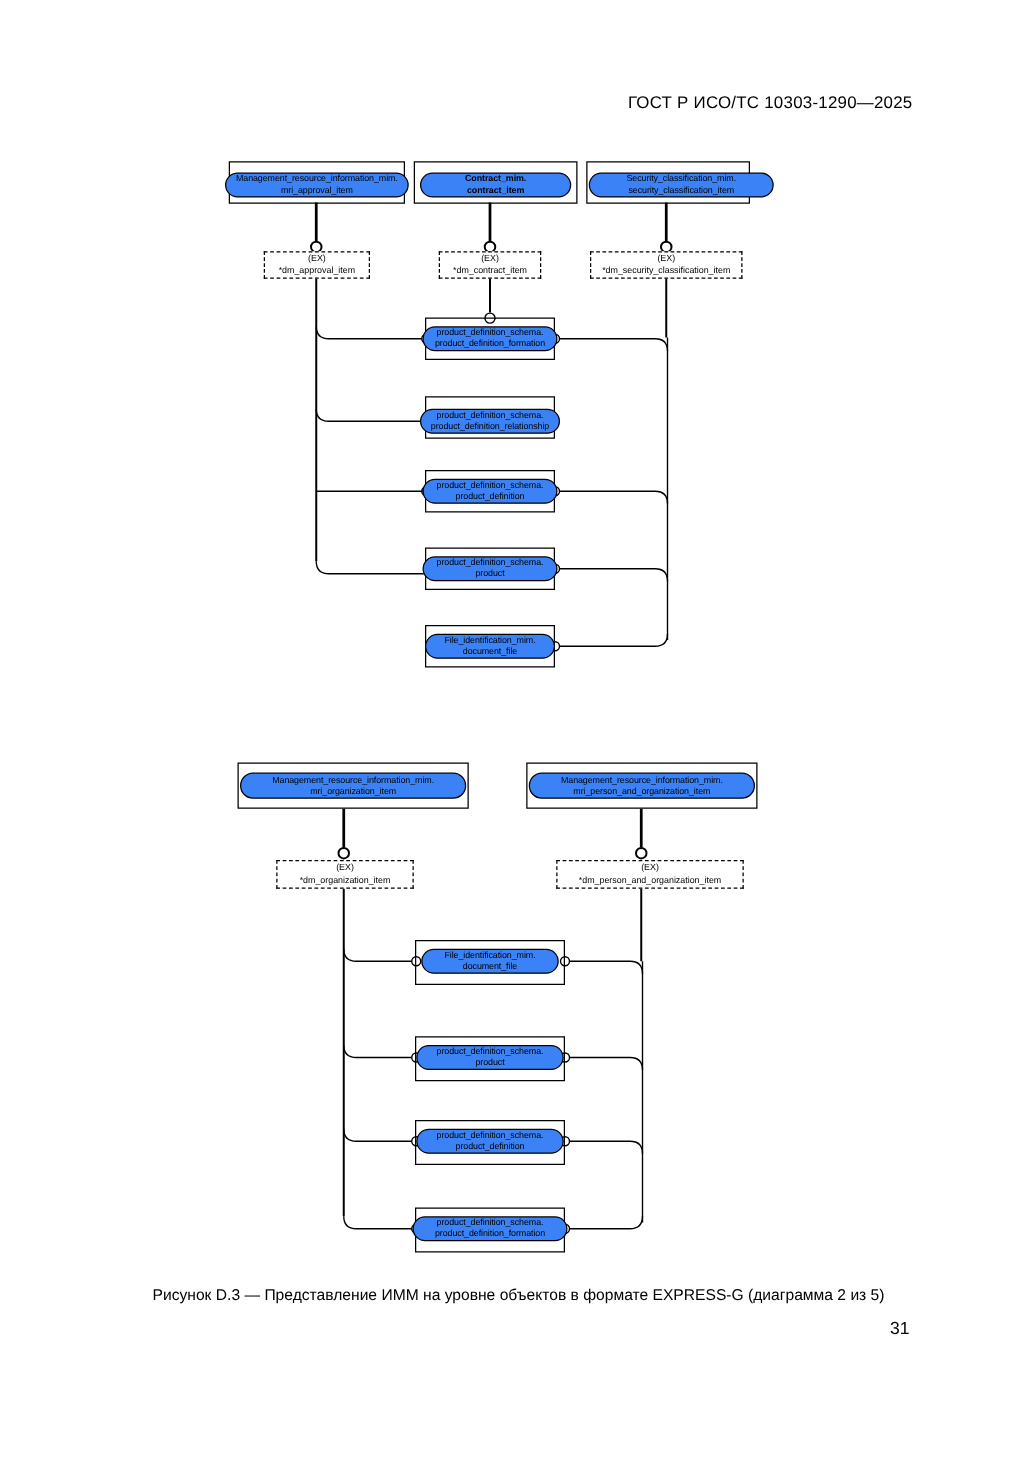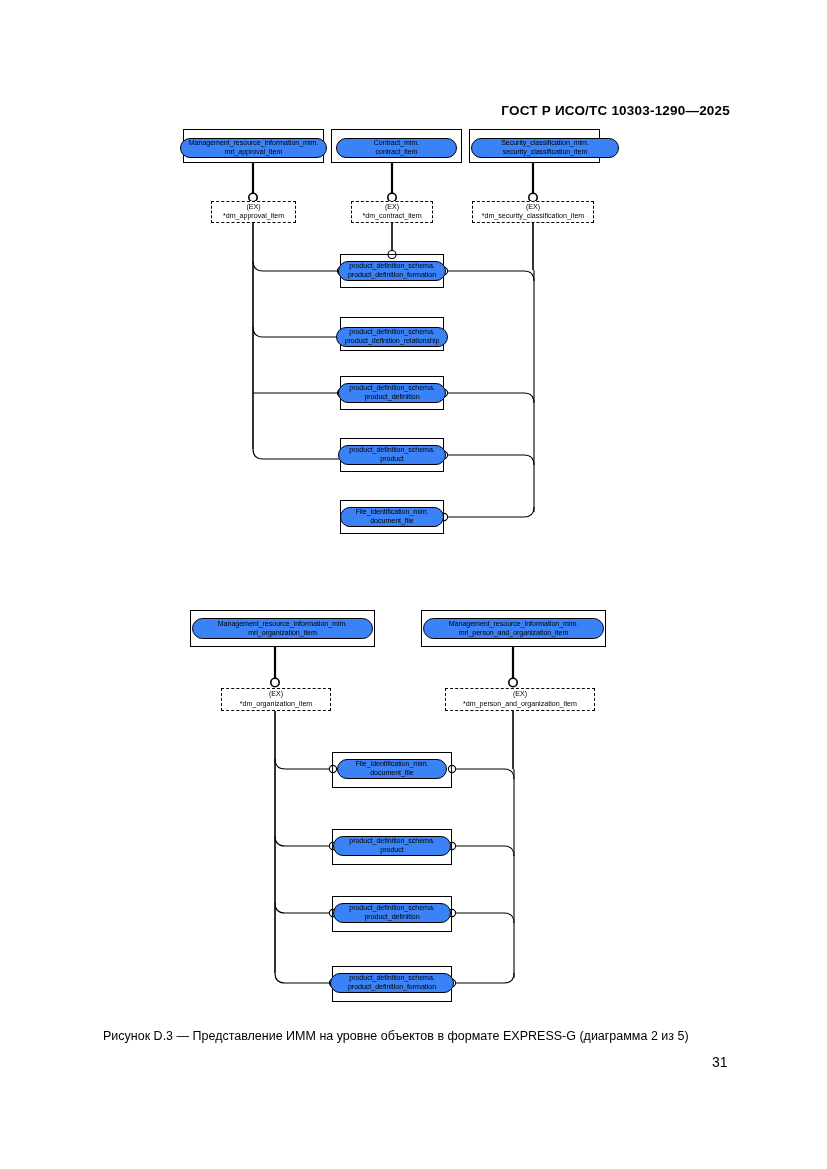--- a/index.html
+++ b/index.html
@@ -19,10 +19,9 @@
     top: 74px;
     right: 97px;
     font-size: 13.5px;
-    font-weight: bold;
+    font-weight: normal;
     letter-spacing: 0.2px;
     white-space: nowrap;
-    margin-top: 29px;
   }
 
   .caption {

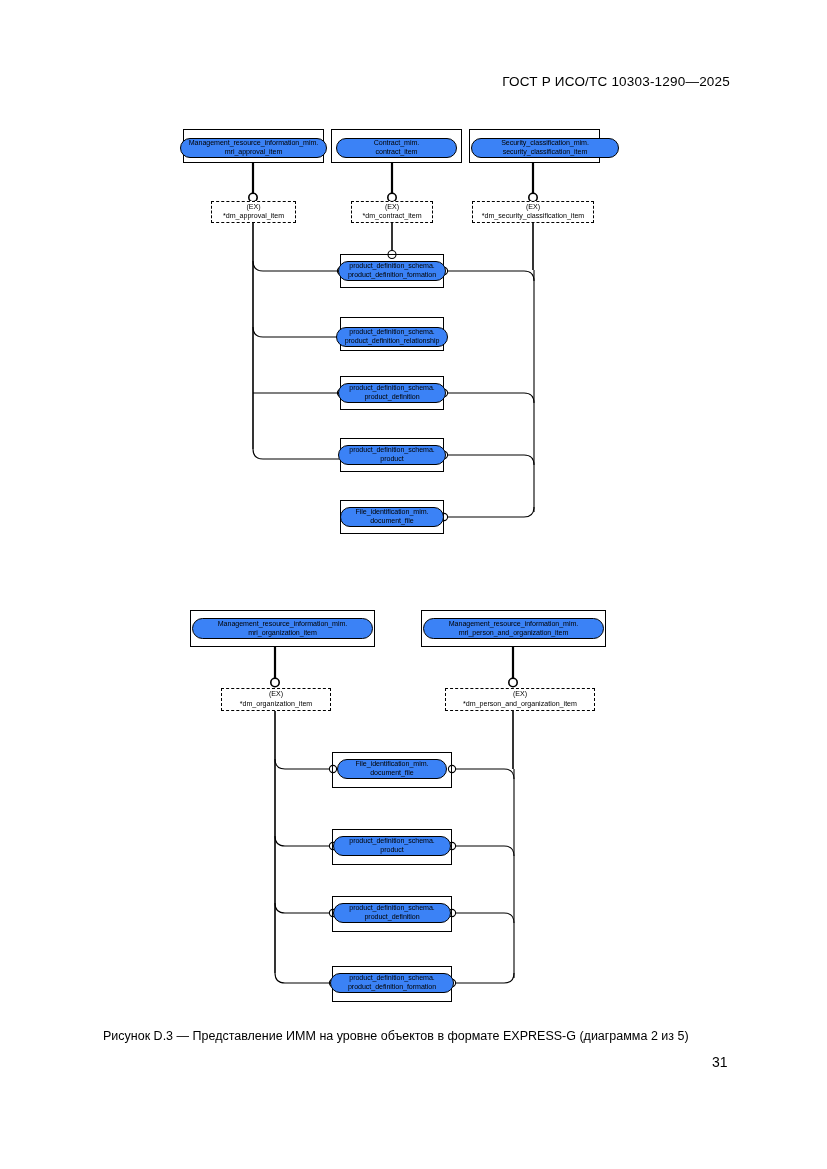--- a/index.html
+++ b/index.html
@@ -180,7 +180,7 @@
     </div>
 
     <div class="ent-box" style="left:331px; top:129px; width:131px; height:34px;"></div>
-    <div class="ent-label" style="left:336px; top:138px; width:121px; height:20px;">
+    <div class="ent-label" style="left:336px; top:138px; width:121px; height:20px;font-weight:bold;">
       <span>
         <span>Contract_mim.</span><br>
         <span>contract_item</span>

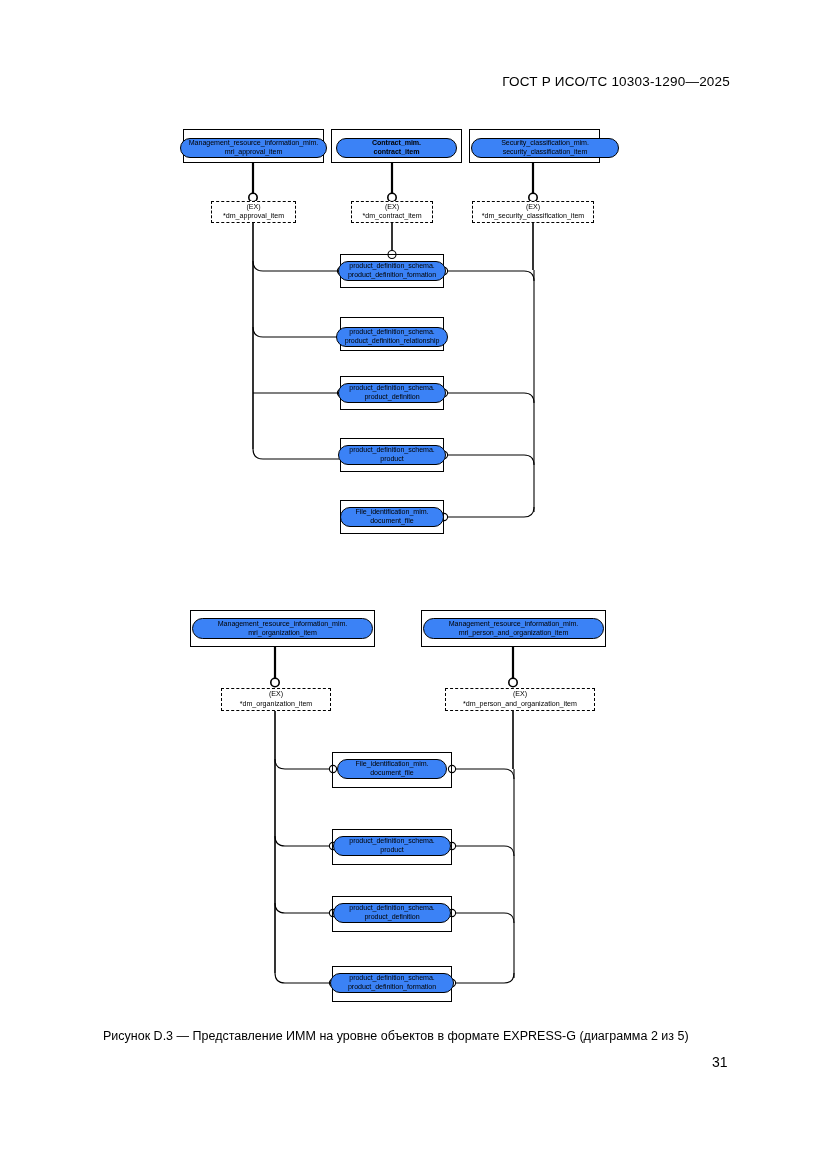--- a/index.html
+++ b/index.html
@@ -31,7 +31,7 @@
     white-space: nowrap;
   }
   .cap-d2 { top: 563px; }
-  .cap-d3 { top: 1029px; }
+  .cap-d3 { top: 1029px; margin-left: 19px; }
 
   .page-number {
     position: absolute;

